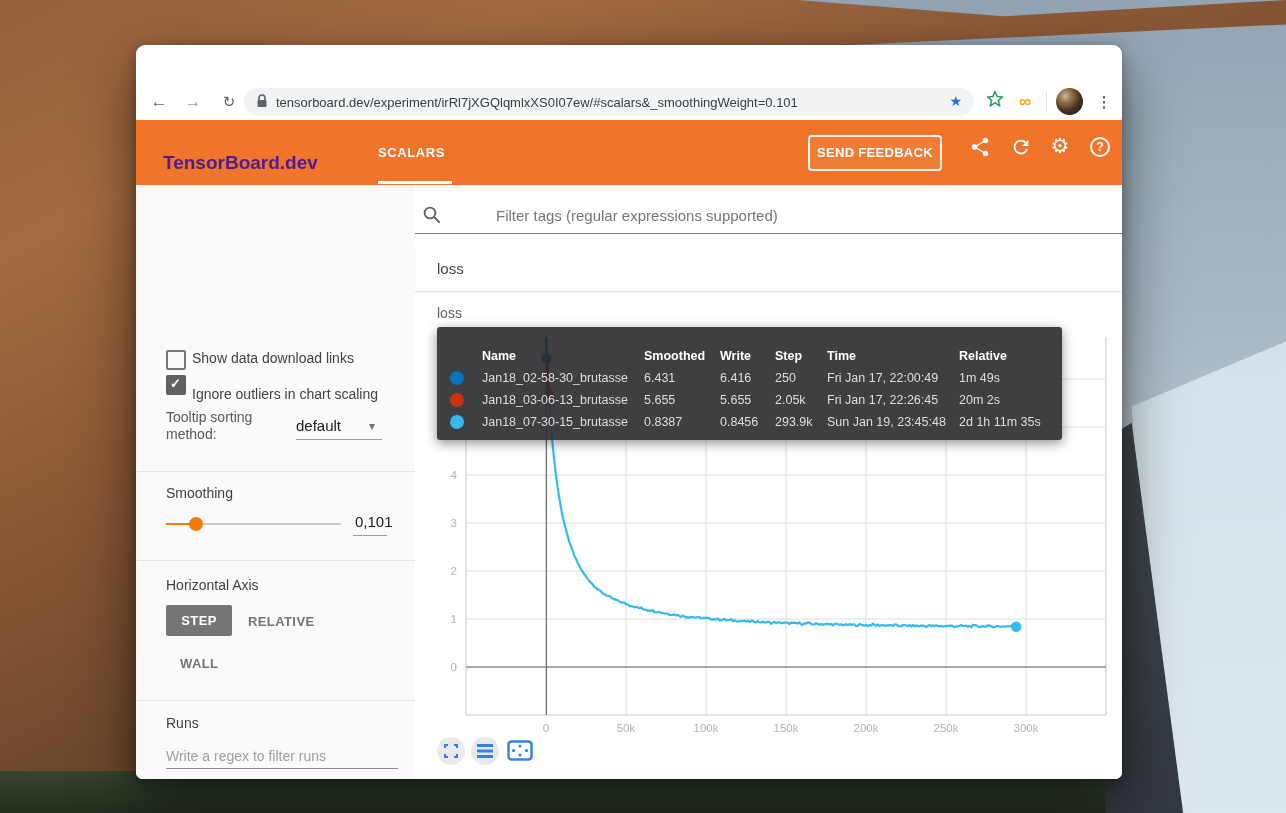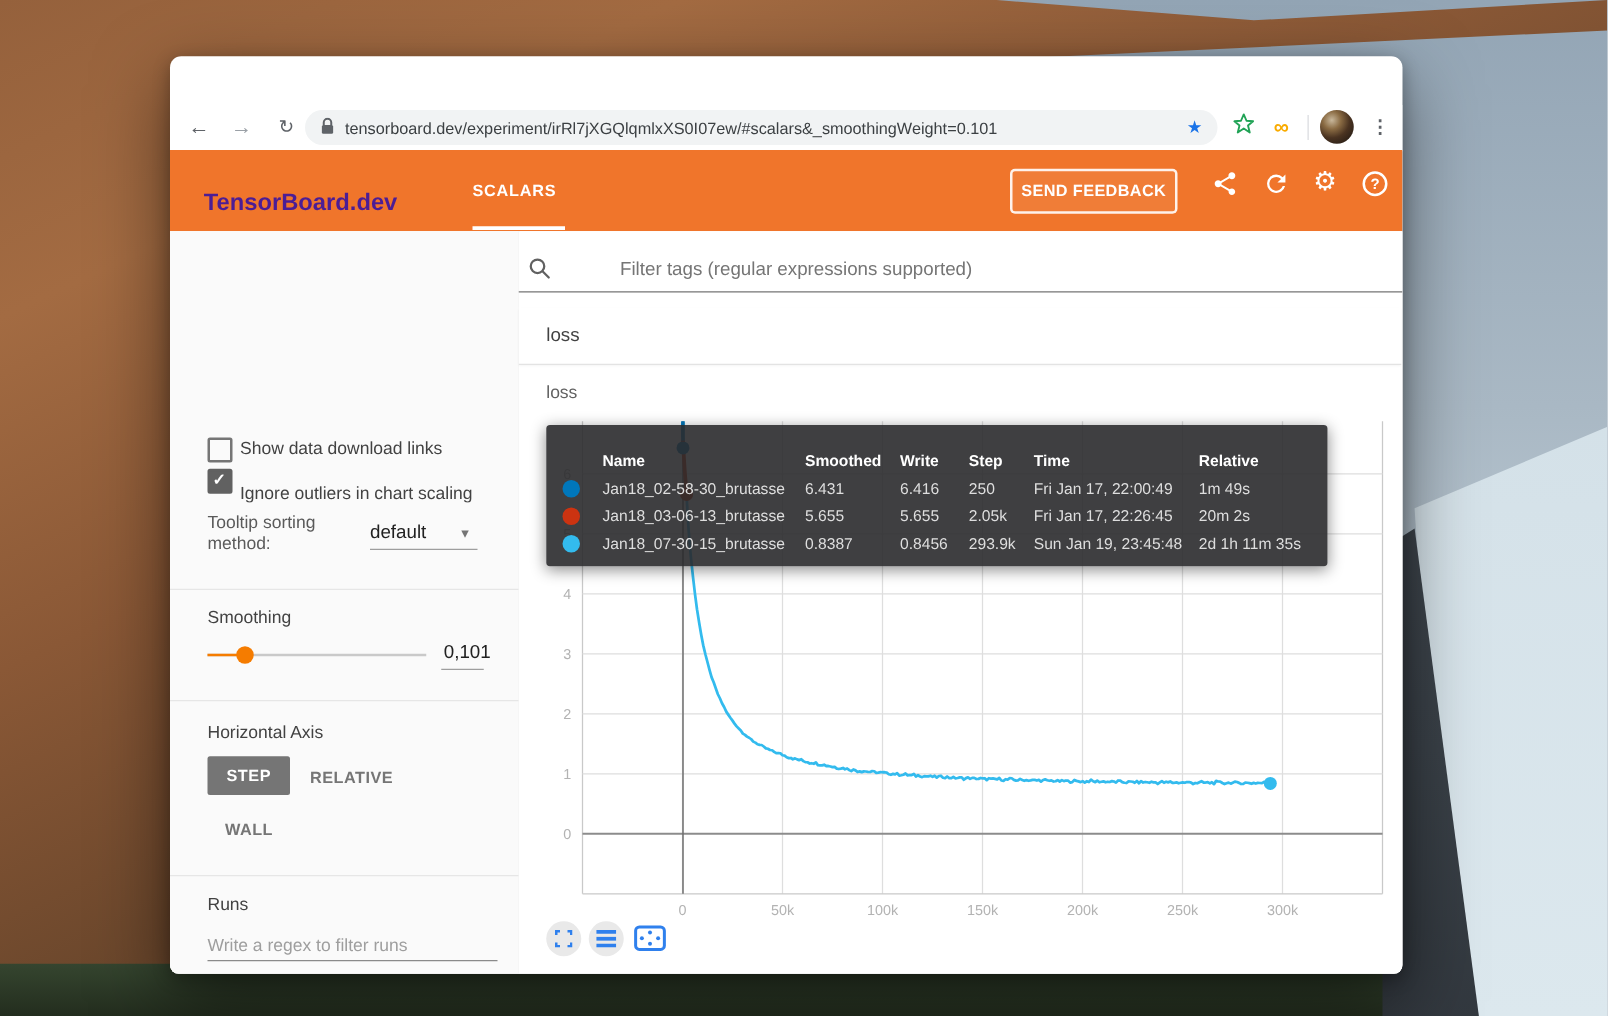--- a/index.html
+++ b/index.html
@@ -77,7 +77,7 @@
   .chart-tools{left:22px;top:552px;height:30px;}
   .tool-circle{width:28px;height:28px;border-radius:50%;background:#E9E9E9;top:0;}
   
-  .tooltip{left:301px;top:155px;width:625px;height:113px;background:rgba(42,42,44,.90);border-radius:3px;
+  .tooltip{left:301px;top:142px;width:625px;height:113px;background:rgba(42,42,44,.90);border-radius:3px;
     box-shadow:0 3px 12px rgba(0,0,0,.45);color:#DEDEDE;font-size:12.5px;}
   .tt-grid{display:grid;grid-template-columns:45px 162px 76px 55px 52px 132px auto;align-items:center;height:22px;}
   .tt-head{position:absolute;left:0;top:18px;width:100%;font-weight:bold;color:#fff;}

